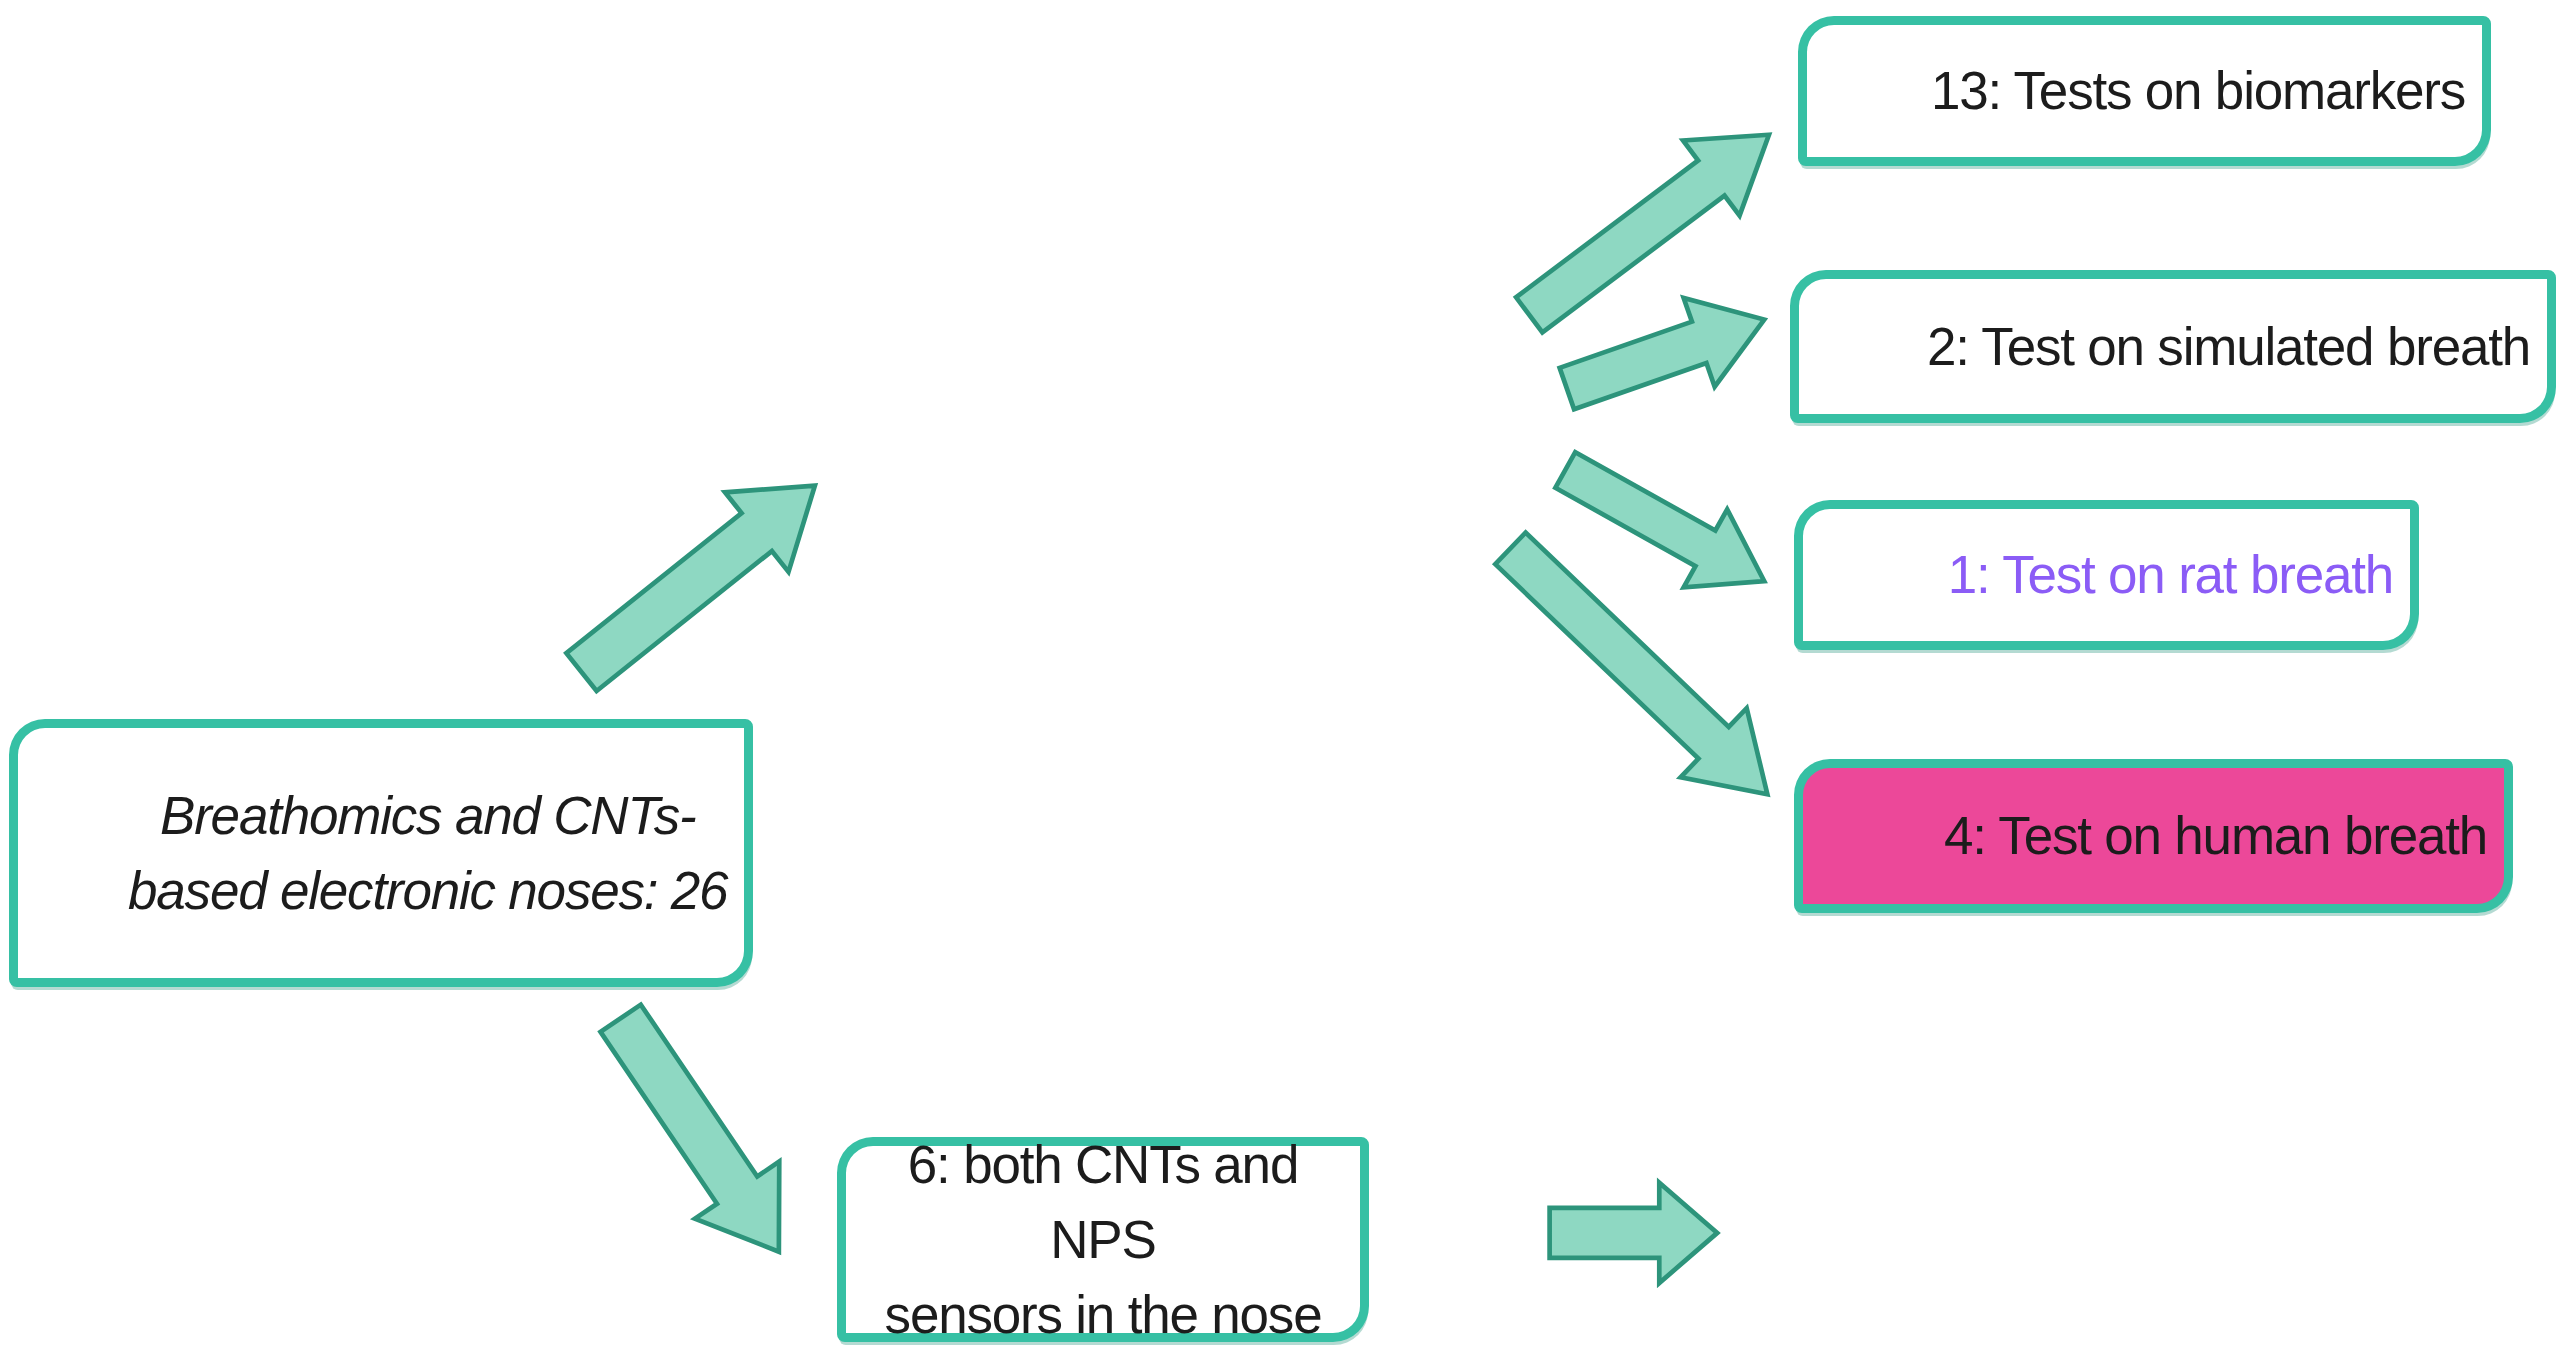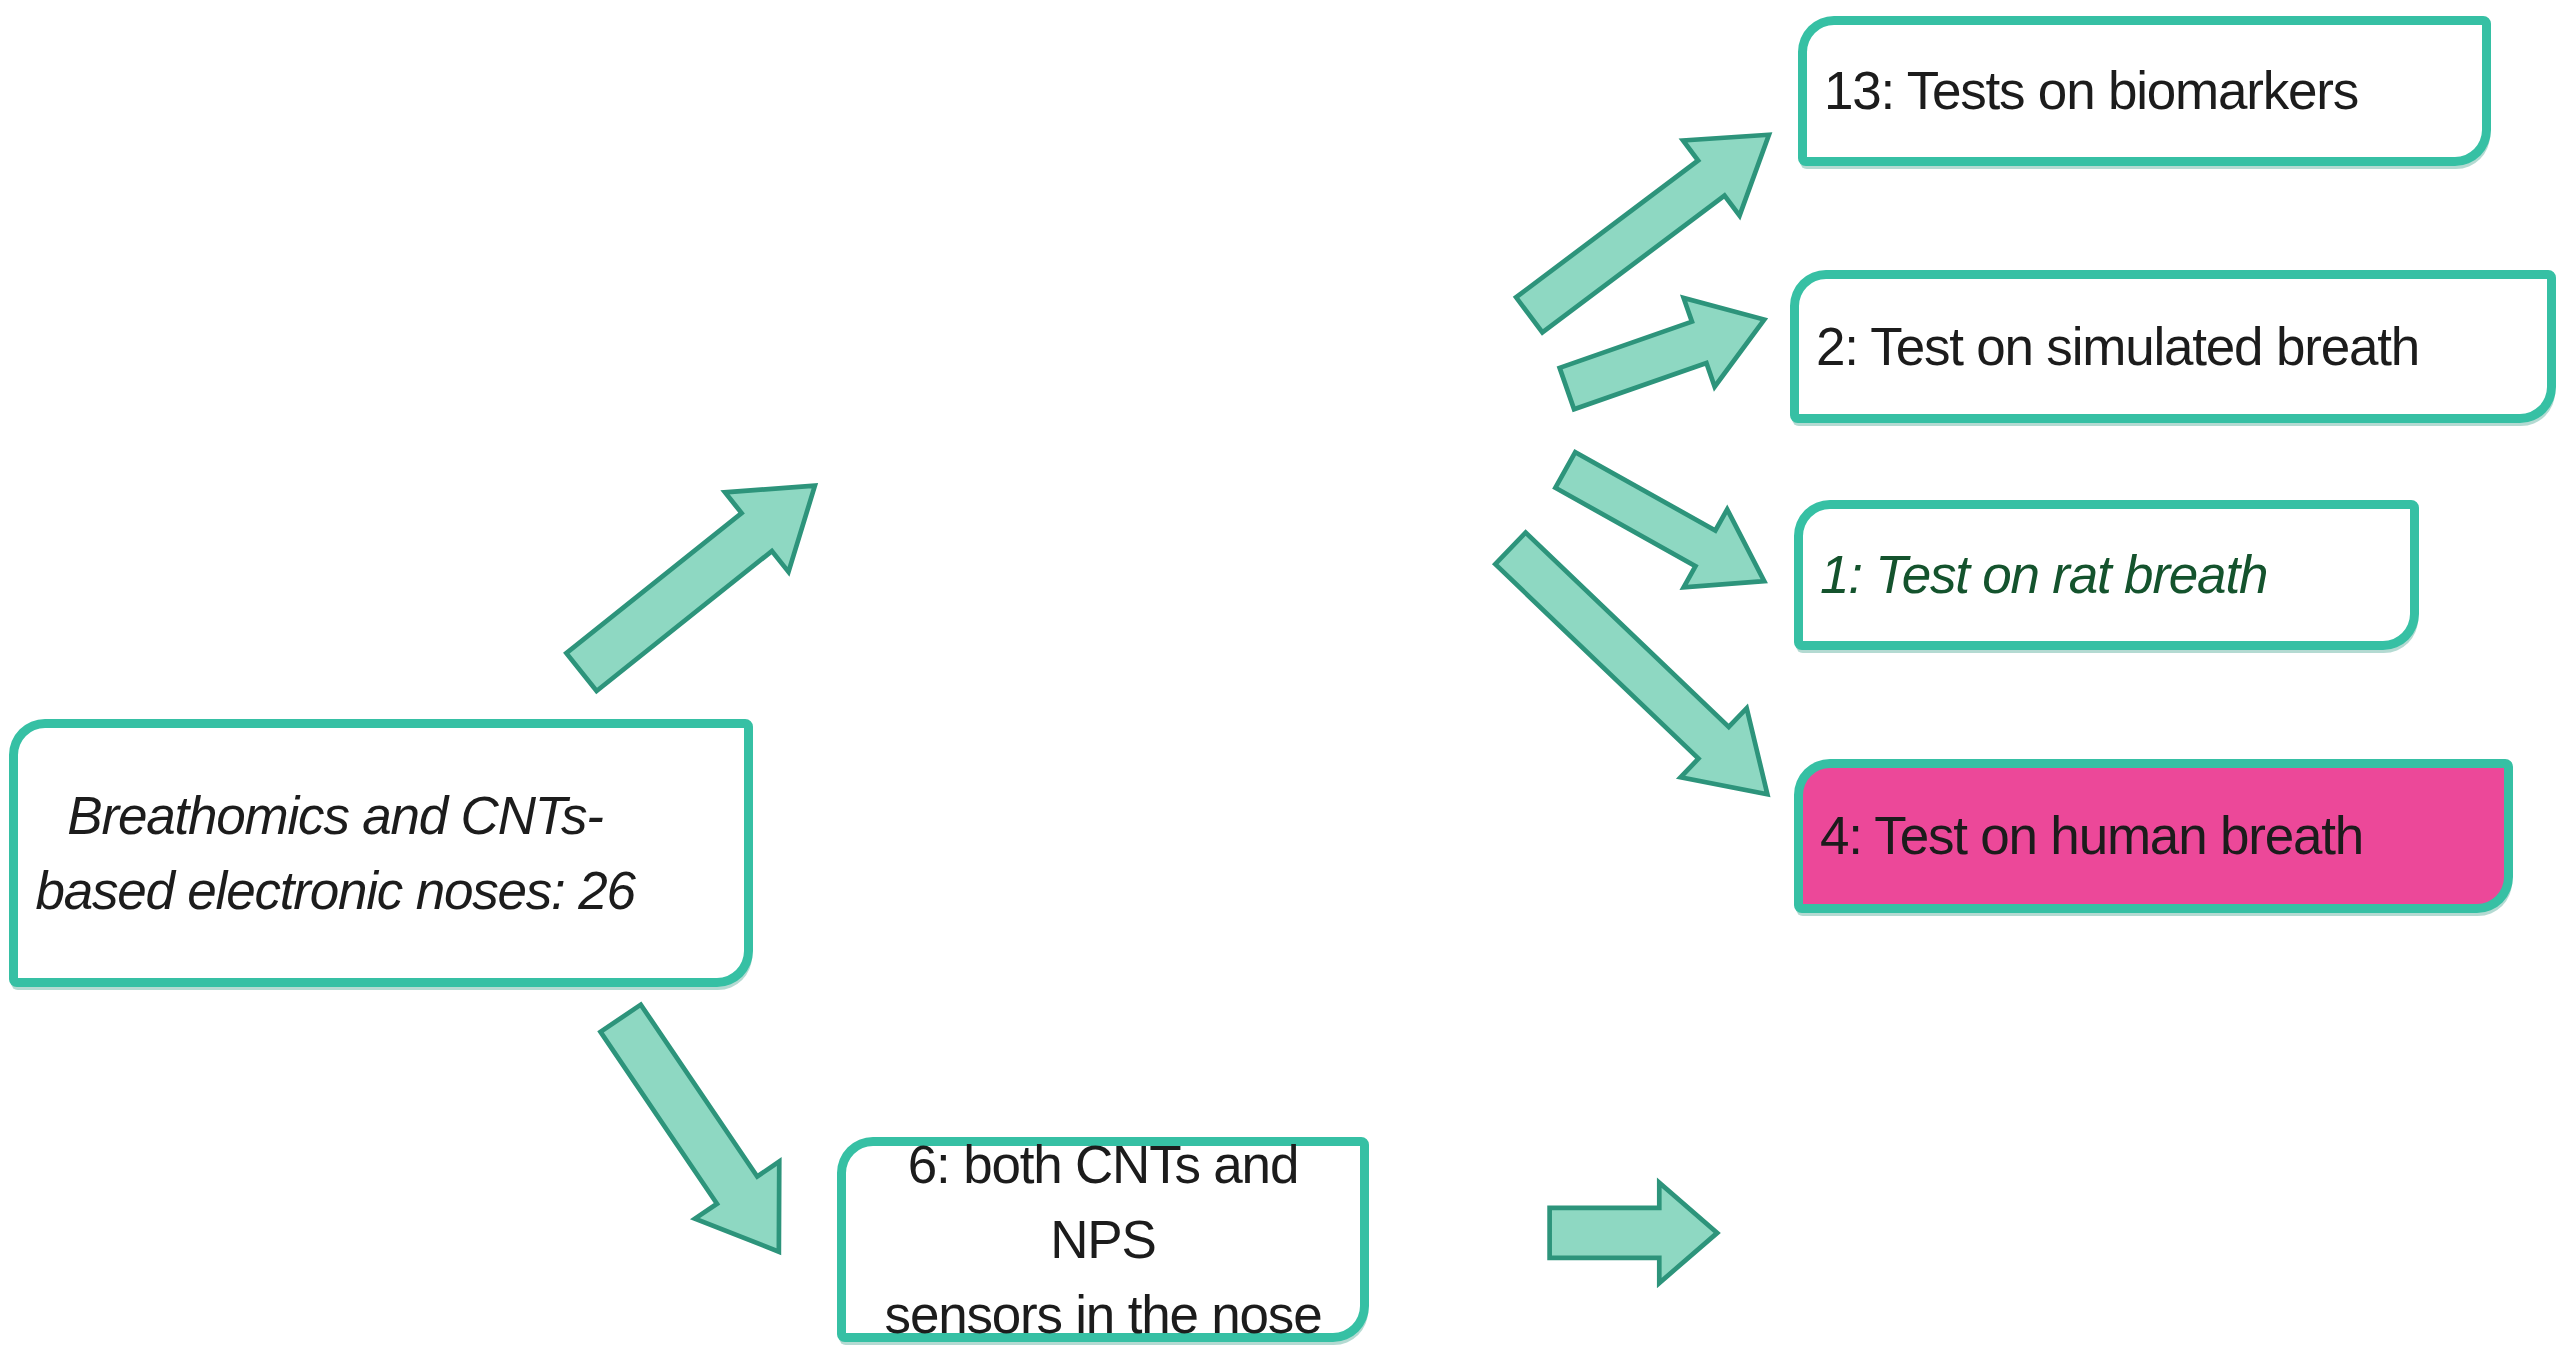--- a/index.html
+++ b/index.html
@@ -35,7 +35,7 @@
     box-shadow: 0.8px 4.7px 0 -1.6px rgba(40, 150, 126, 0.35);
     display: flex;
     align-items: center;
-    justify-content: flex-start;
+    justify-content: flex-end;
     text-align: center;
     padding: 0 17px;
   }

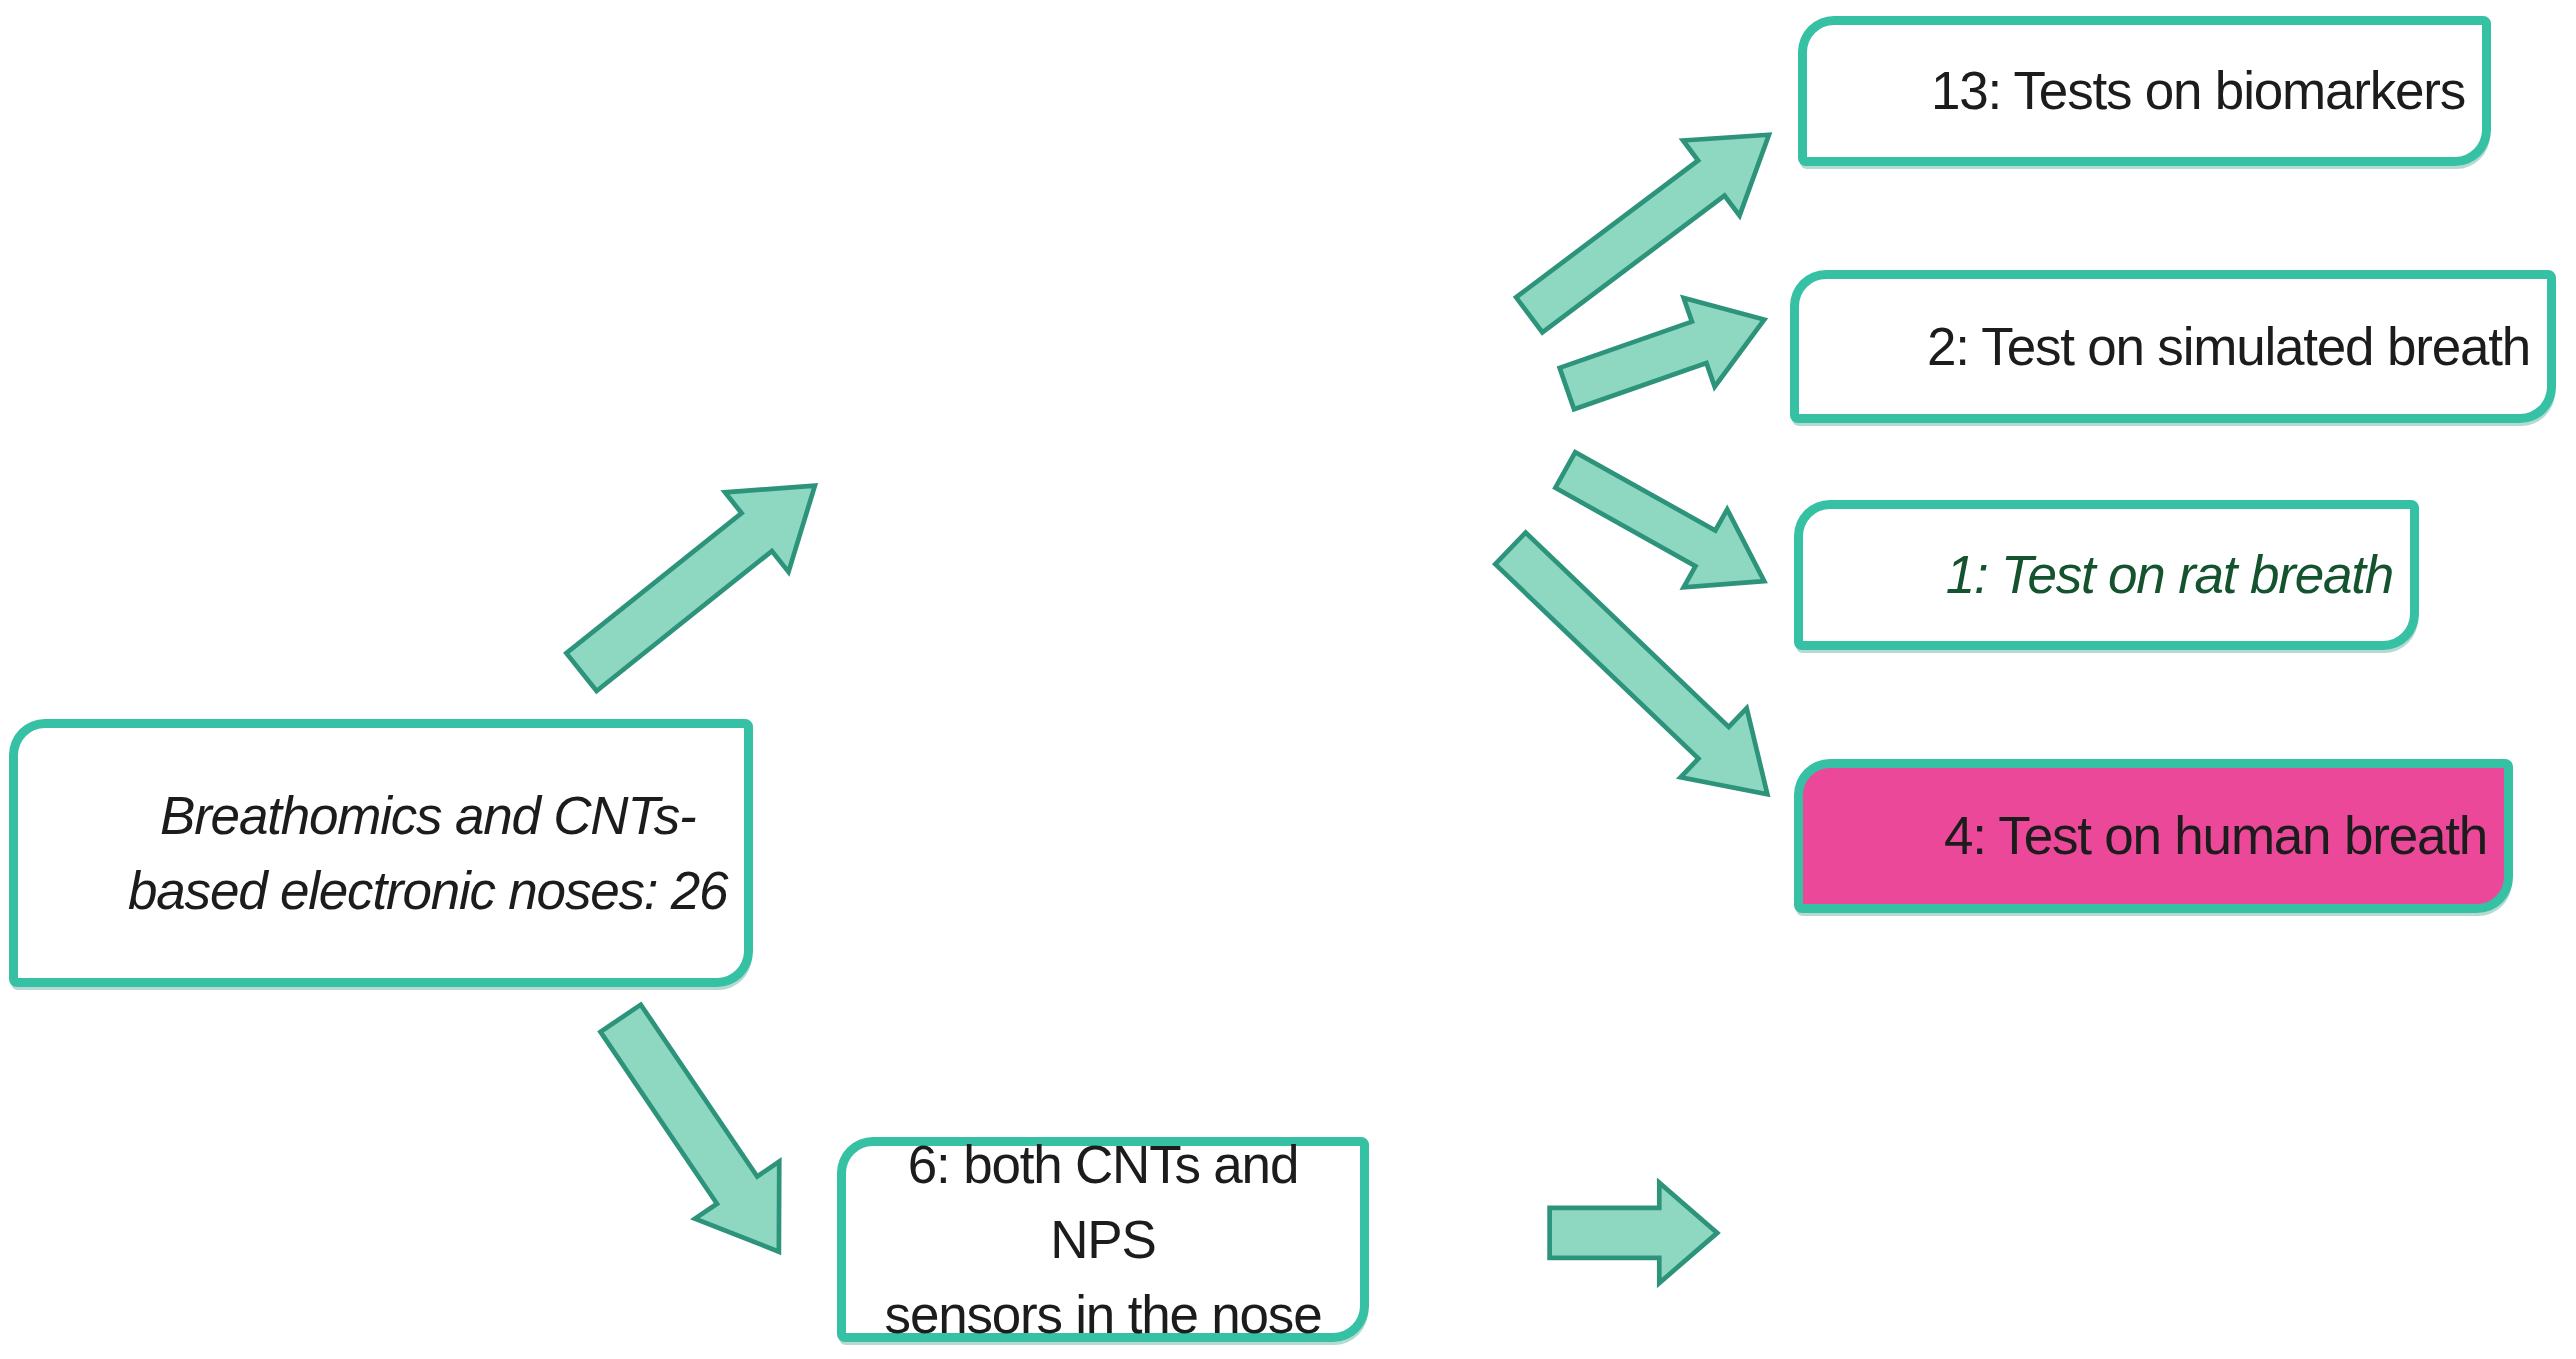--- a/index.html
+++ b/index.html
@@ -77,7 +77,7 @@
   </div>
 
   <div class="node" id="n-rat1" style="left: 1794px; top: 500px; width: 625px; height: 150px; border-color: rgb(54, 192, 164); background: rgb(255, 255, 255);">
-    <span class="label" style="color: #14532d; font-style: italic;">1: Test on rat breath</span>
+    <span class="label" style="color: #8b5cf6;">1: Test on rat breath</span>
   </div>
 
   <div class="node" id="n-hum4" style="left: 1794px; top: 743px; width: 719px; height: 154px; border-color: rgb(54, 192, 164); background: #ec4899; margin-top: 16px;">

